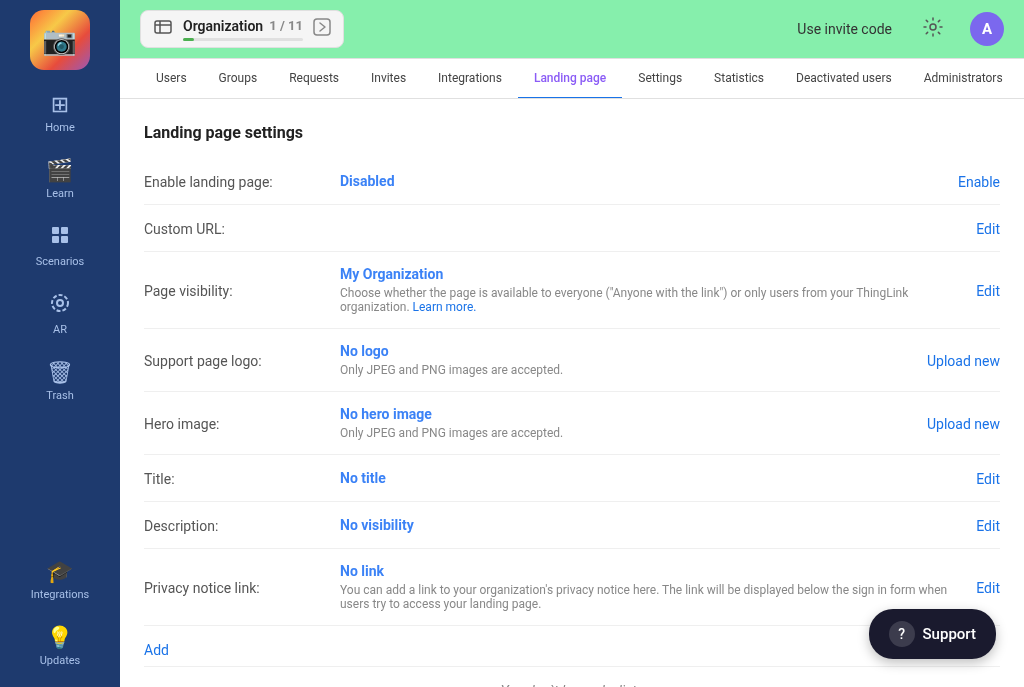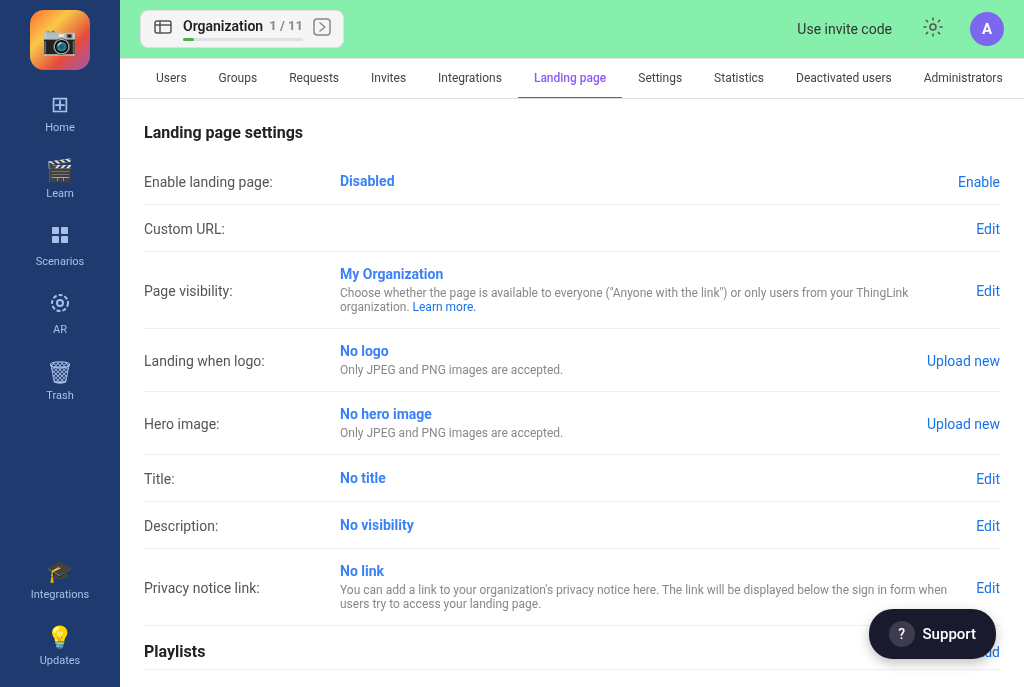--- a/index.html
+++ b/index.html
@@ -365,7 +365,7 @@
     </div>
 
     <div class="settings-row">
-      <span class="settings-label">Landing when logo:</span>
+      <span class="settings-label">Support page logo:</span>
       <div class="settings-value-block">
         <div class="settings-value">No logo</div>
         <div class="settings-note">Only JPEG and PNG images are accepted.</div>

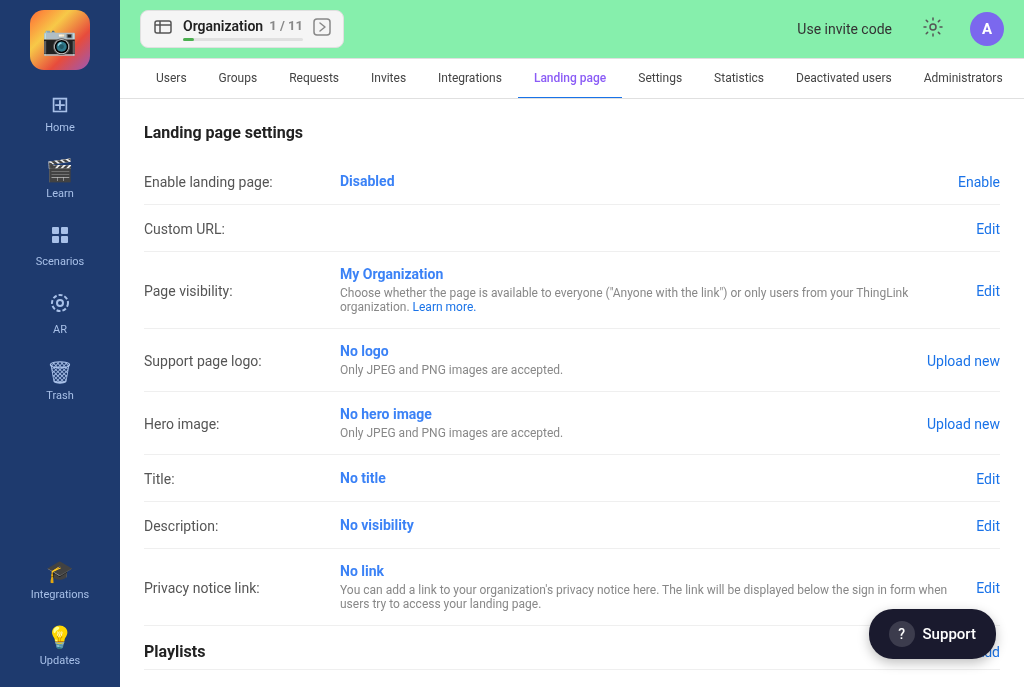--- a/index.html
+++ b/index.html
@@ -408,7 +408,6 @@
     </div>
 
     <div class="playlists-header">
-      <span class="playlists-title">Playlists</span>
       <span class="playlists-add">Add</span>
     </div>
     <div style="border-top:1px solid #efefef;"></div>

